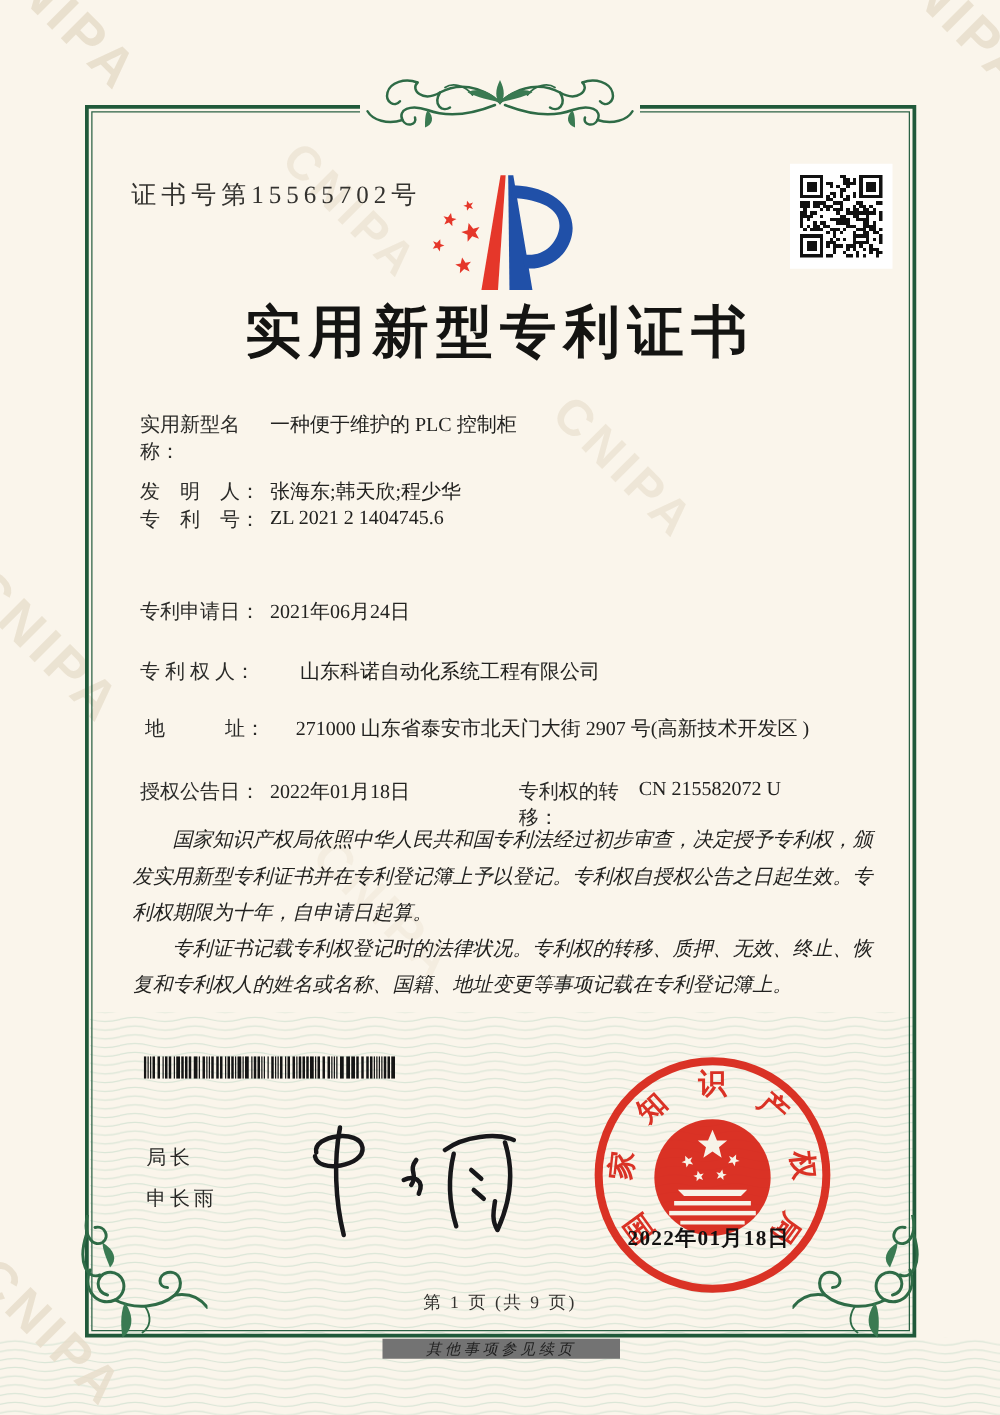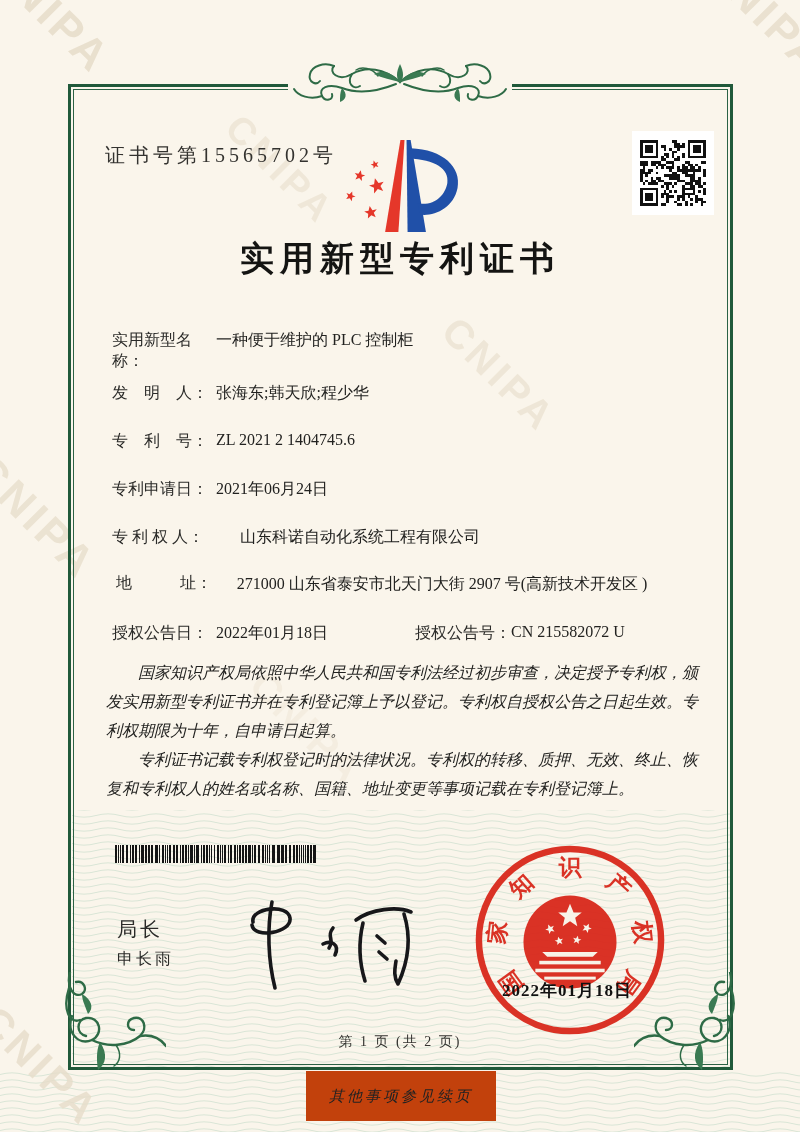--- a/index.html
+++ b/index.html
@@ -52,7 +52,7 @@
   .logo { position:absolute; left:340px; top:134px; }
   .title {
     position:absolute; left:0; top:236px; width:100%; text-align:center;
-    font-size:34px; font-weight:bold; letter-spacing:6px; color:#141412;
+    font-size:45px; font-weight:bold; letter-spacing:6px; color:#141412;
   }
   .field { position:absolute; left:112px; font-size:16px; display:flex; }
   .field .lab { width:104px; flex:0 0 104px; color:#2b2b29; }

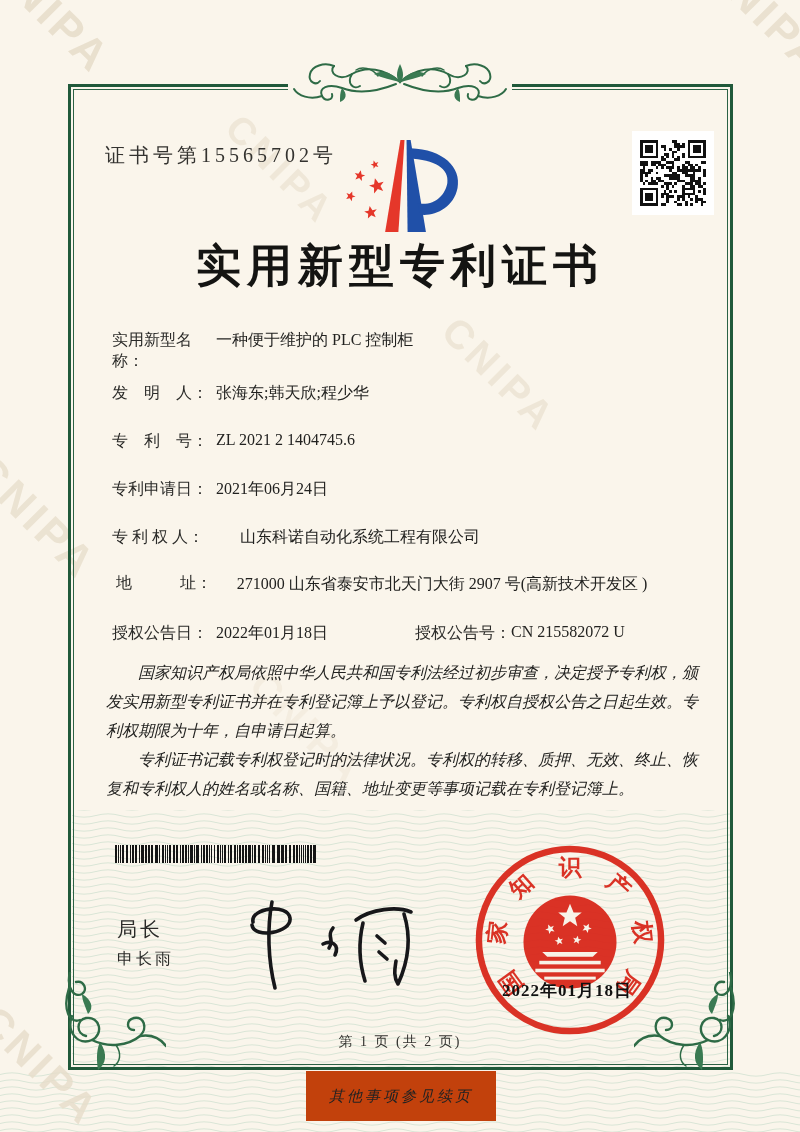--- a/index.html
+++ b/index.html
@@ -59,7 +59,7 @@
   .field .val { color:#222220; }
   .f-name { top:330px; }
   .f-inventor { top:383px; }
-  .f-patno { top:431px; }
+  .f-patno { top:406px; }
   .f-filing { top:479px; }
   .f-patentee { top:527px;gap:24px; }
   .f-address { top:573px;text-align:center; }

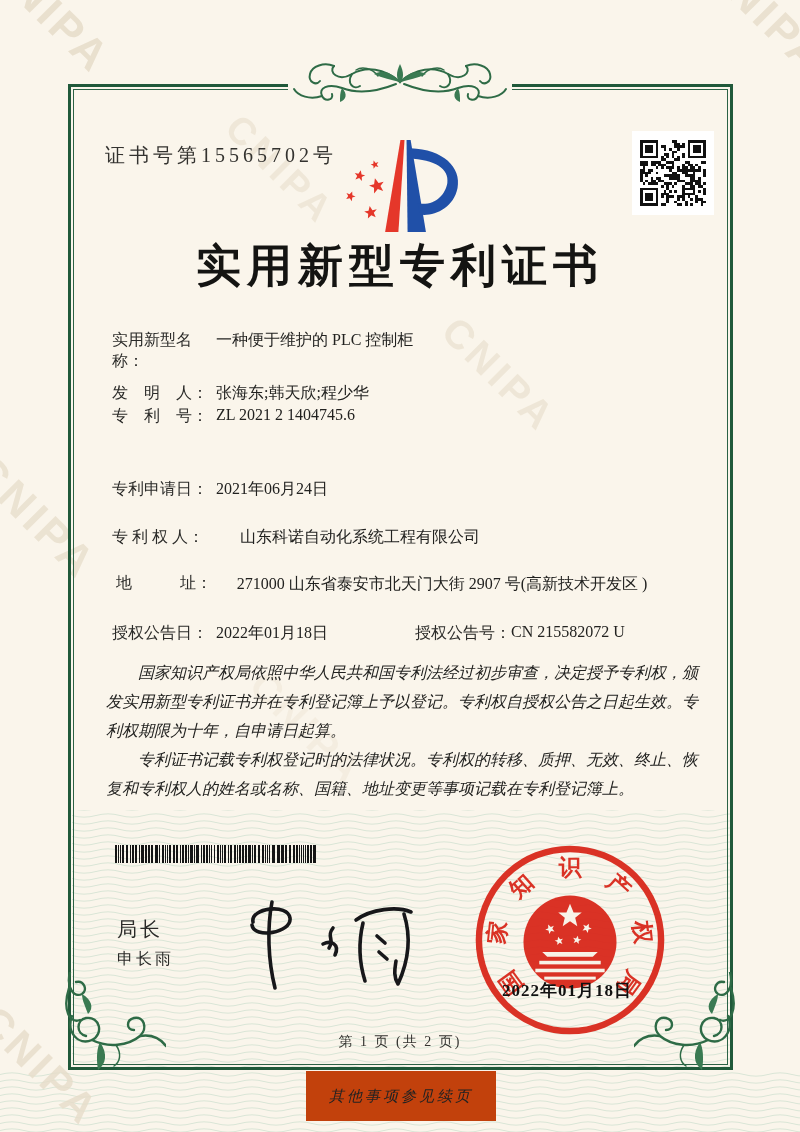--- a/index.html
+++ b/index.html
@@ -228,7 +228,7 @@
       <span class="val">2022年01月18日</span>
     </div>
     <div class="field f-grantno">
-      <span class="lab">授权公告号：</span>
+      <span class="lab">专利权的转移：</span>
       <span class="val">CN 215582072 U</span>
     </div>
 

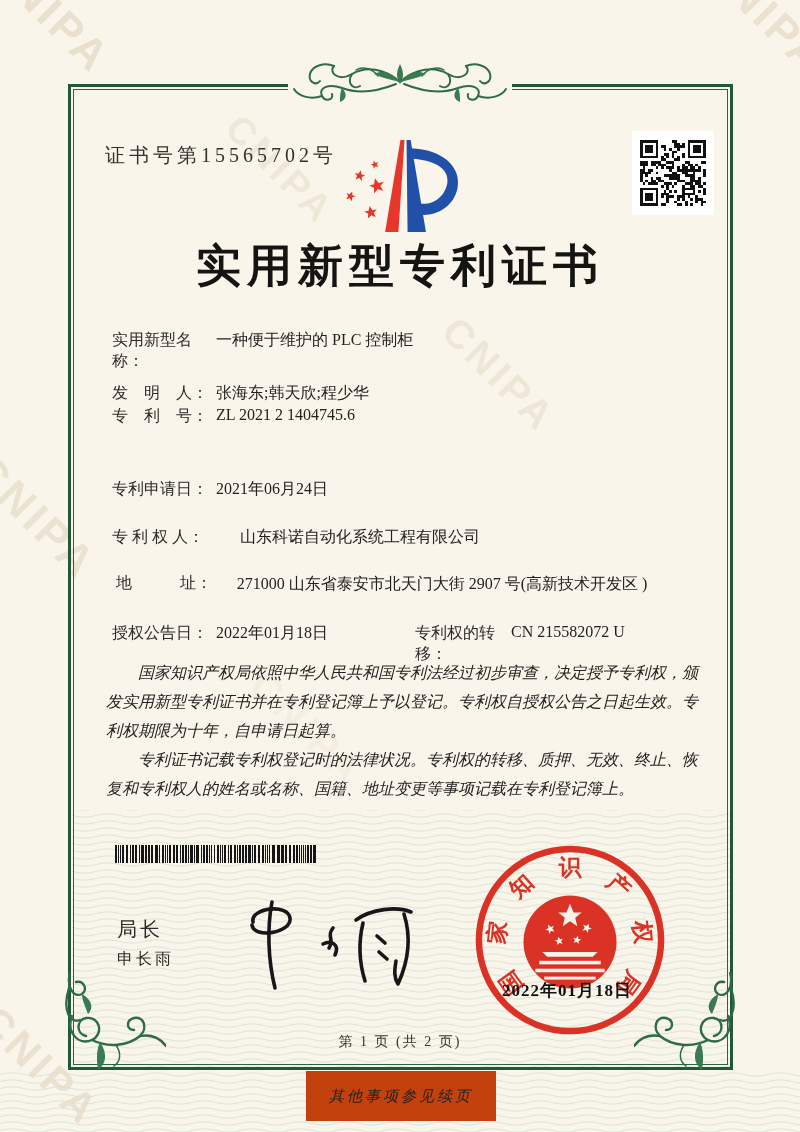--- a/index.html
+++ b/index.html
@@ -74,7 +74,7 @@
   }
   .paras p { text-indent:2em; }
   .barcode { position:absolute; left:115px; top:845px; }
-  .sig-title { position:absolute; left:117px; top:916px; font-size:20px; letter-spacing:3px; }
+  .sig-title { position:absolute; left:117px; top:916px; font-size:16px; letter-spacing:3px; }
   .sig-name  { position:absolute; left:117px; top:949px; font-size:16px; letter-spacing:3px; }
   .signature-svg { position:absolute; left:238px; top:888px; }
   .seal { position:absolute; left:471px; top:841px; mix-blend-mode:multiply; opacity:.95; }

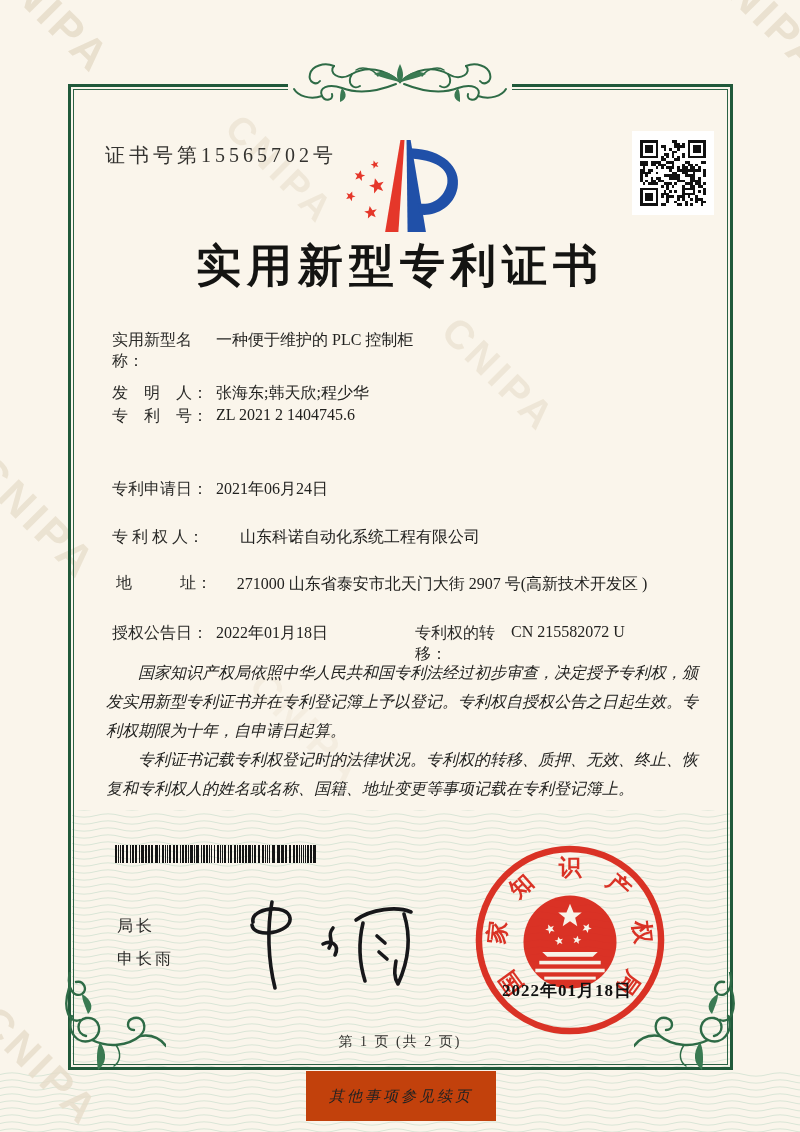--- a/index.html
+++ b/index.html
@@ -351,7 +351,7 @@
     </svg>
     <div class="seal-date">2022年01月18日</div>
 
-    <div class="page-info">第 1 页 (共 2 页)</div>
+    <div class="page-info">第 1 页 (共 9 页)</div>
     <div class="cont-note">其他事项参见续页</div>
 
   </div>

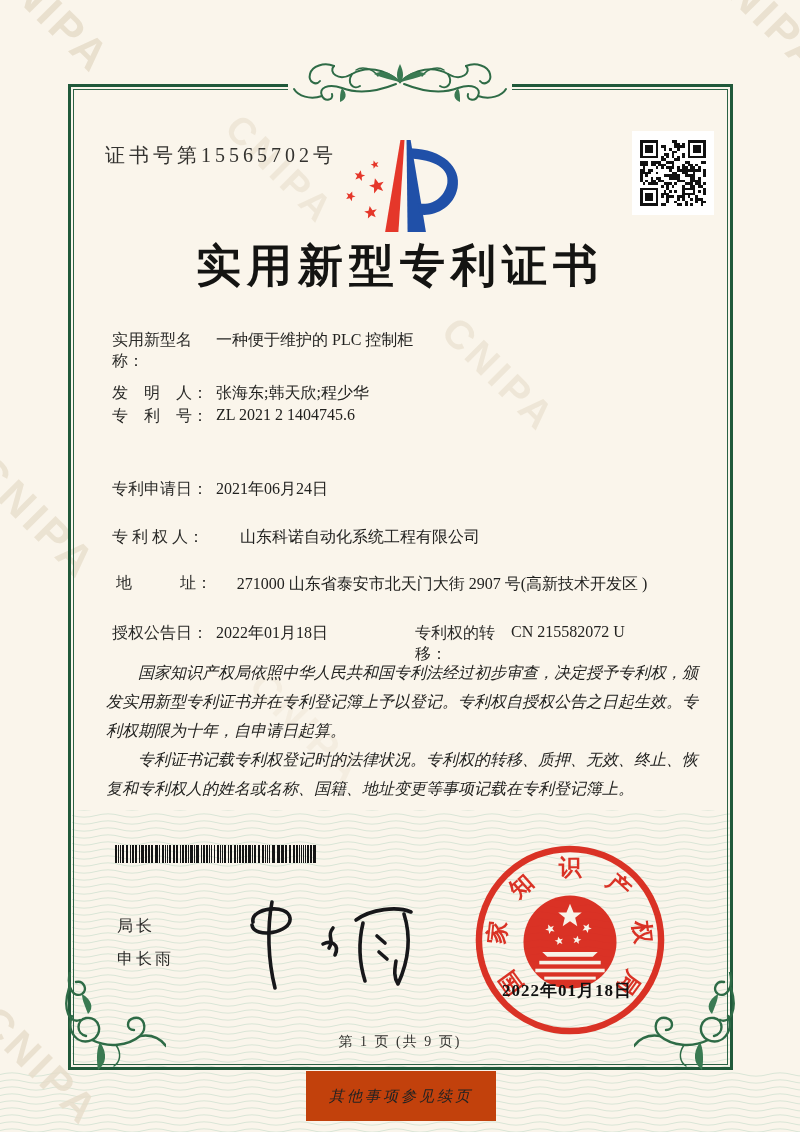--- a/index.html
+++ b/index.html
@@ -87,9 +87,9 @@
     font-size:14px; letter-spacing:2px; color:#33322f; z-index:5;
   }
   .cont-note {
-    position:absolute; left:306px; top:1071px; width:190px; height:50px;
-    background:#c2410c; display:flex; align-items:center; justify-content:center;
-    font-size:15px; font-style:italic; letter-spacing:3px; color:#222; z-index:5;
+    position:absolute; left:306px; top:1071px; width:190px; height:16px;
+    background:#737373; display:flex; align-items:center; justify-content:center;
+    font-size:12px; font-style:italic; letter-spacing:3px; color:#222; z-index:5;
   }
 </style>
 </head>

